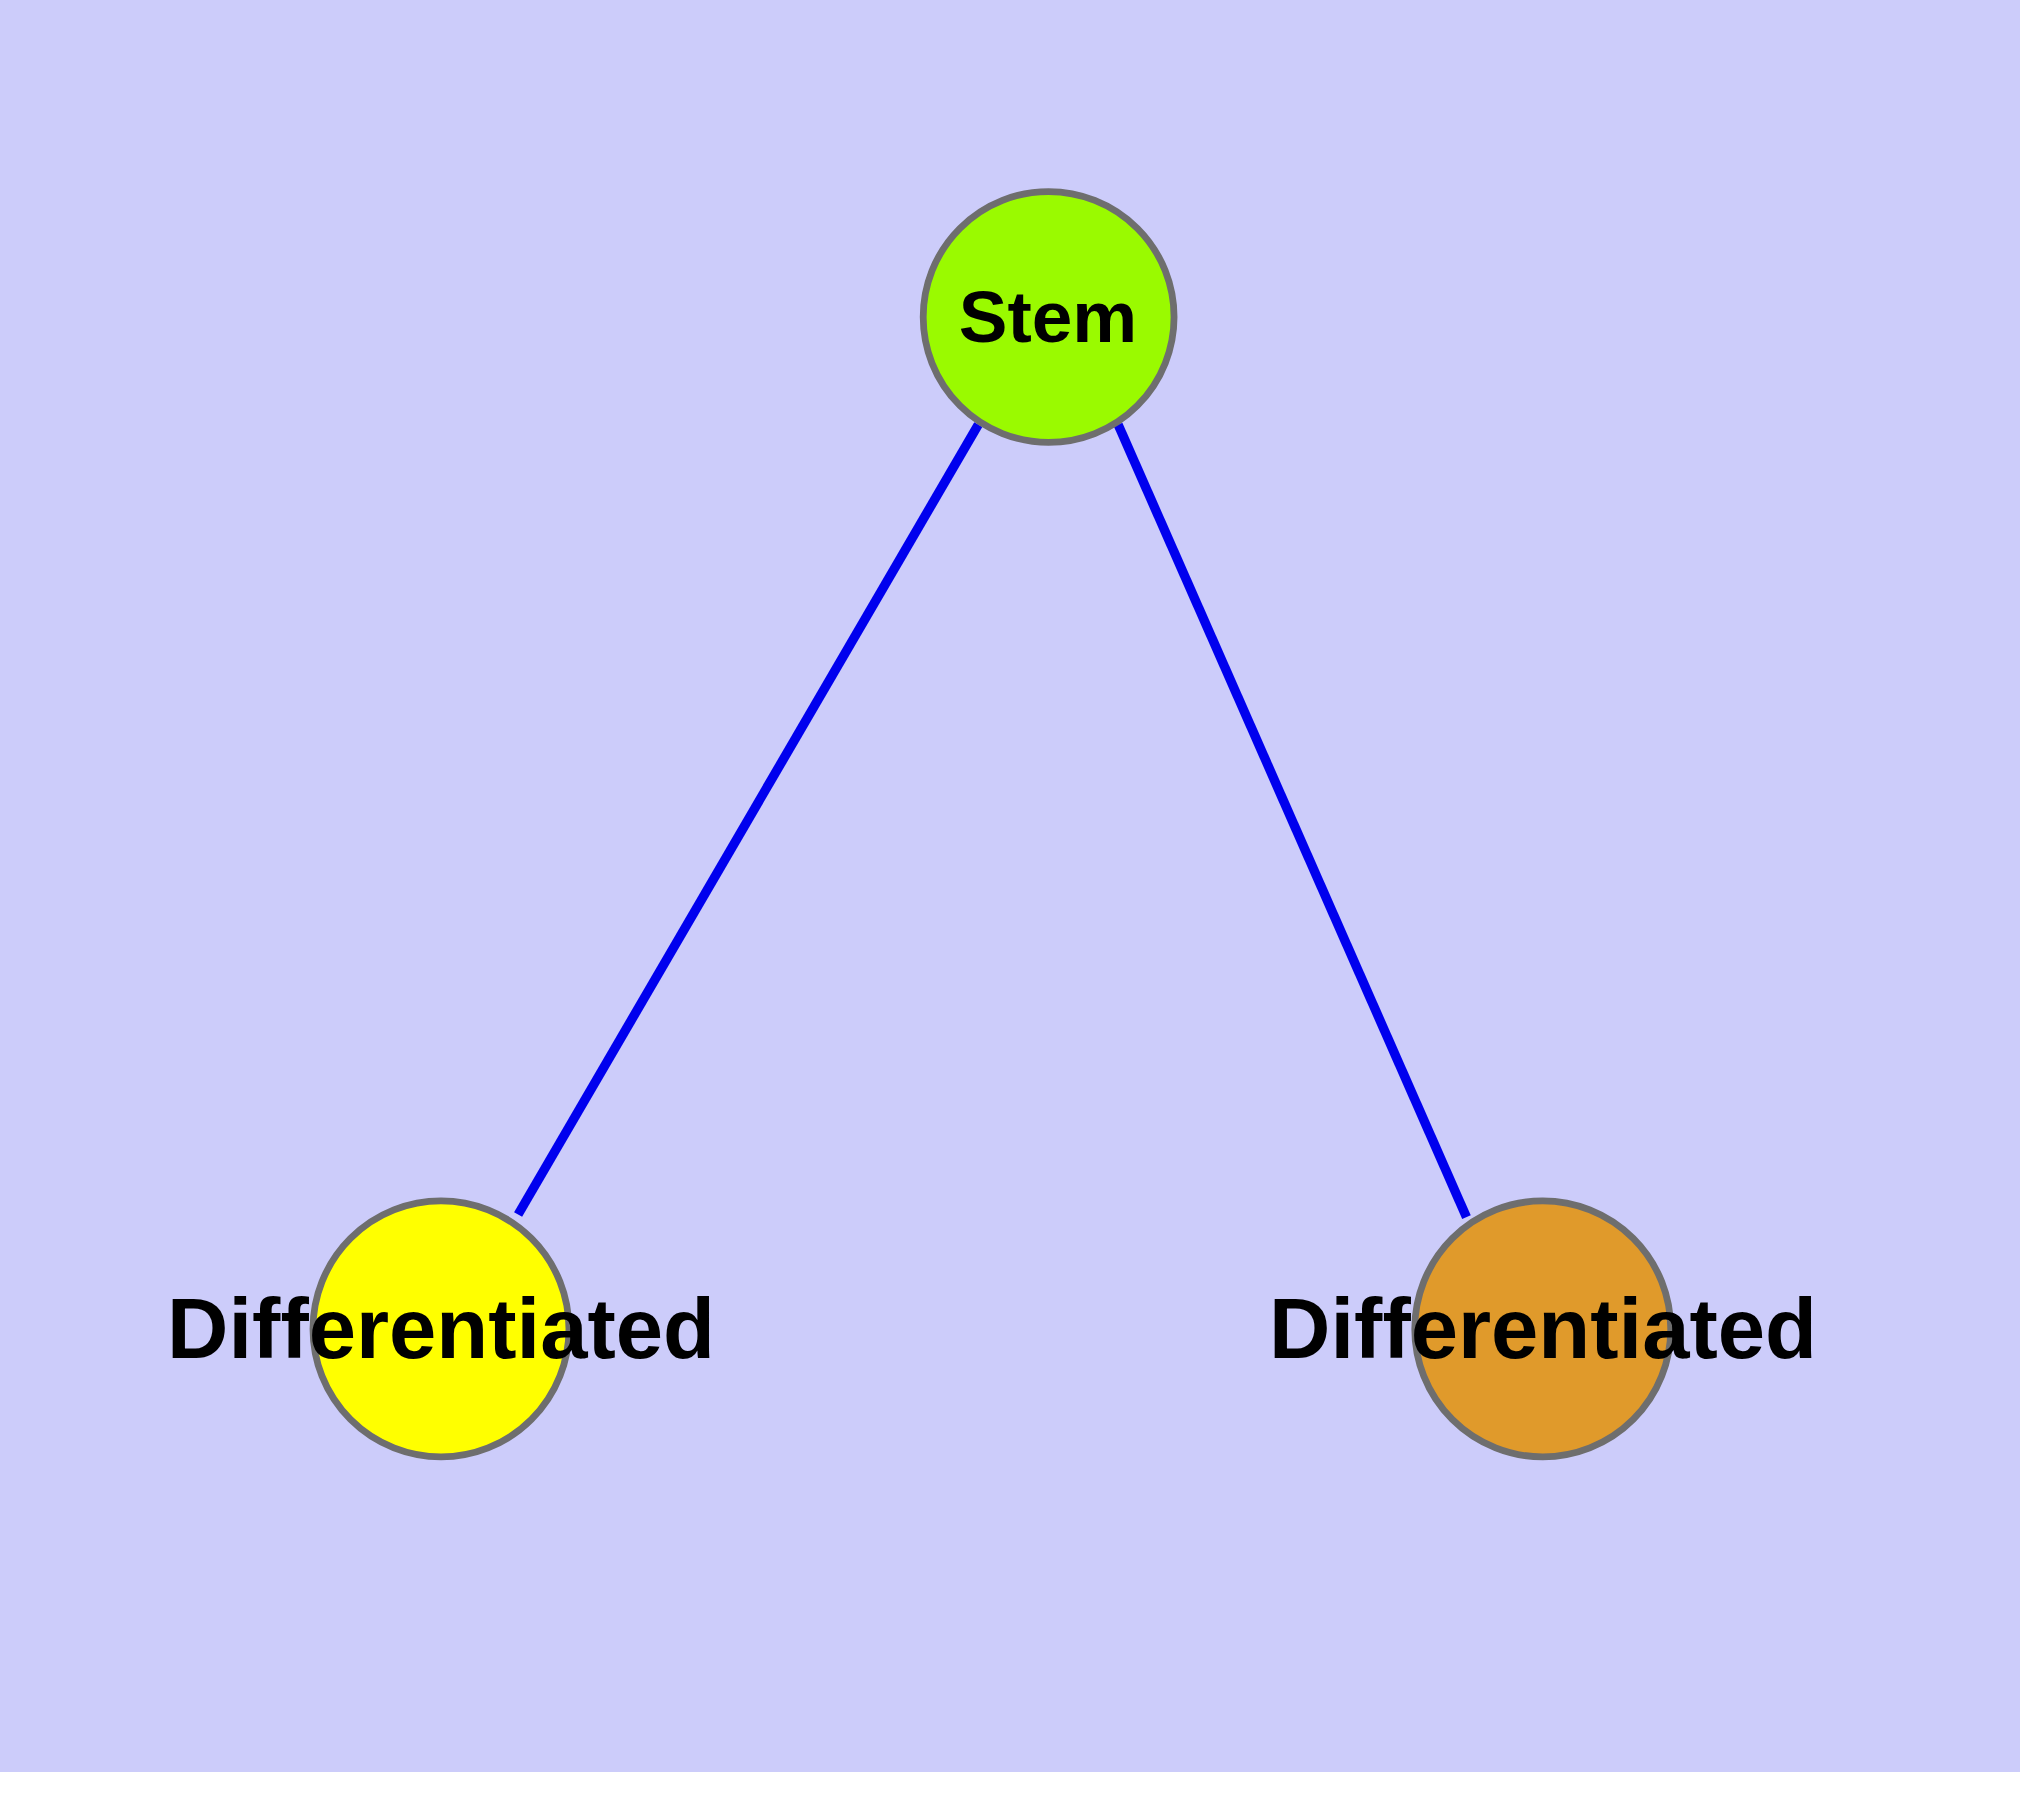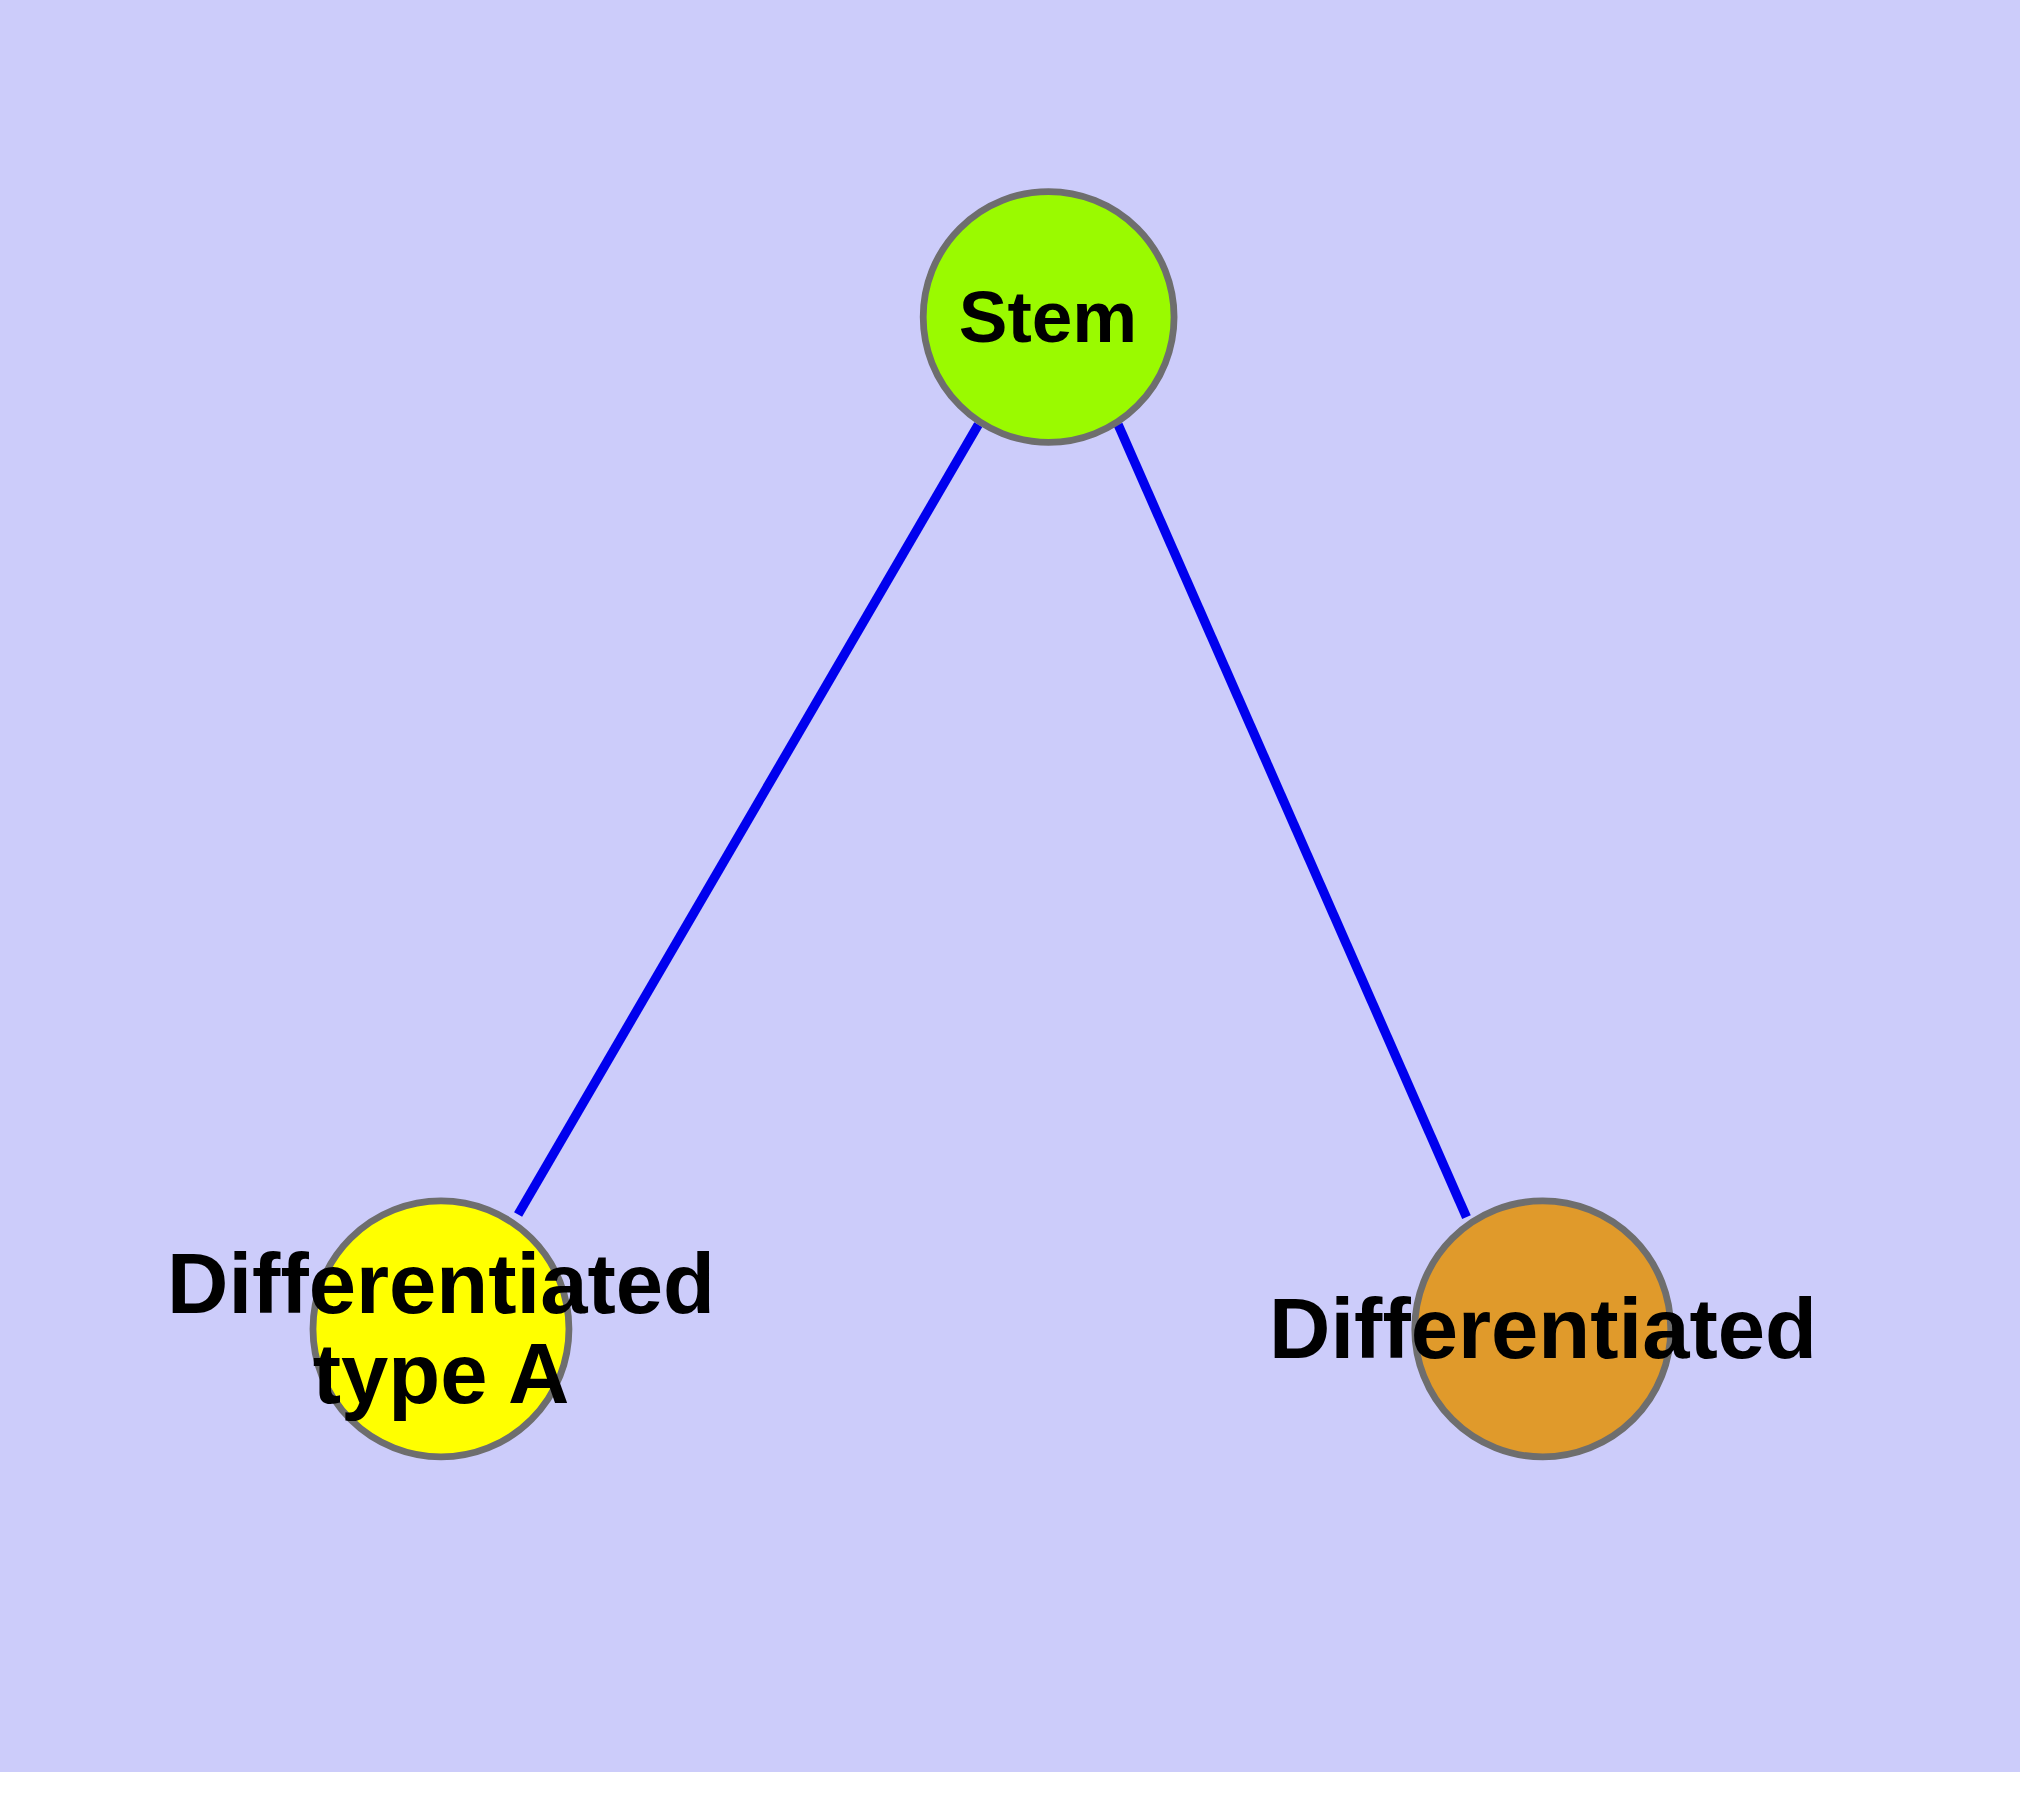--- a/index.html
+++ b/index.html
@@ -69,7 +69,6 @@
 
   <div class="node-label leaf-label" id="label1" style="left: 441px; top: 1329px; font-size: 85px; color: rgb(0, 0, 0);">
     <span class="label-line">Differentiated</span>
-    <span class="label-line">type A</span>
   </div>
 
   <div class="node-label leaf-label" id="label2" style="left: 1543px; top: 1329px; font-size: 85px; color: rgb(0, 0, 0);">

